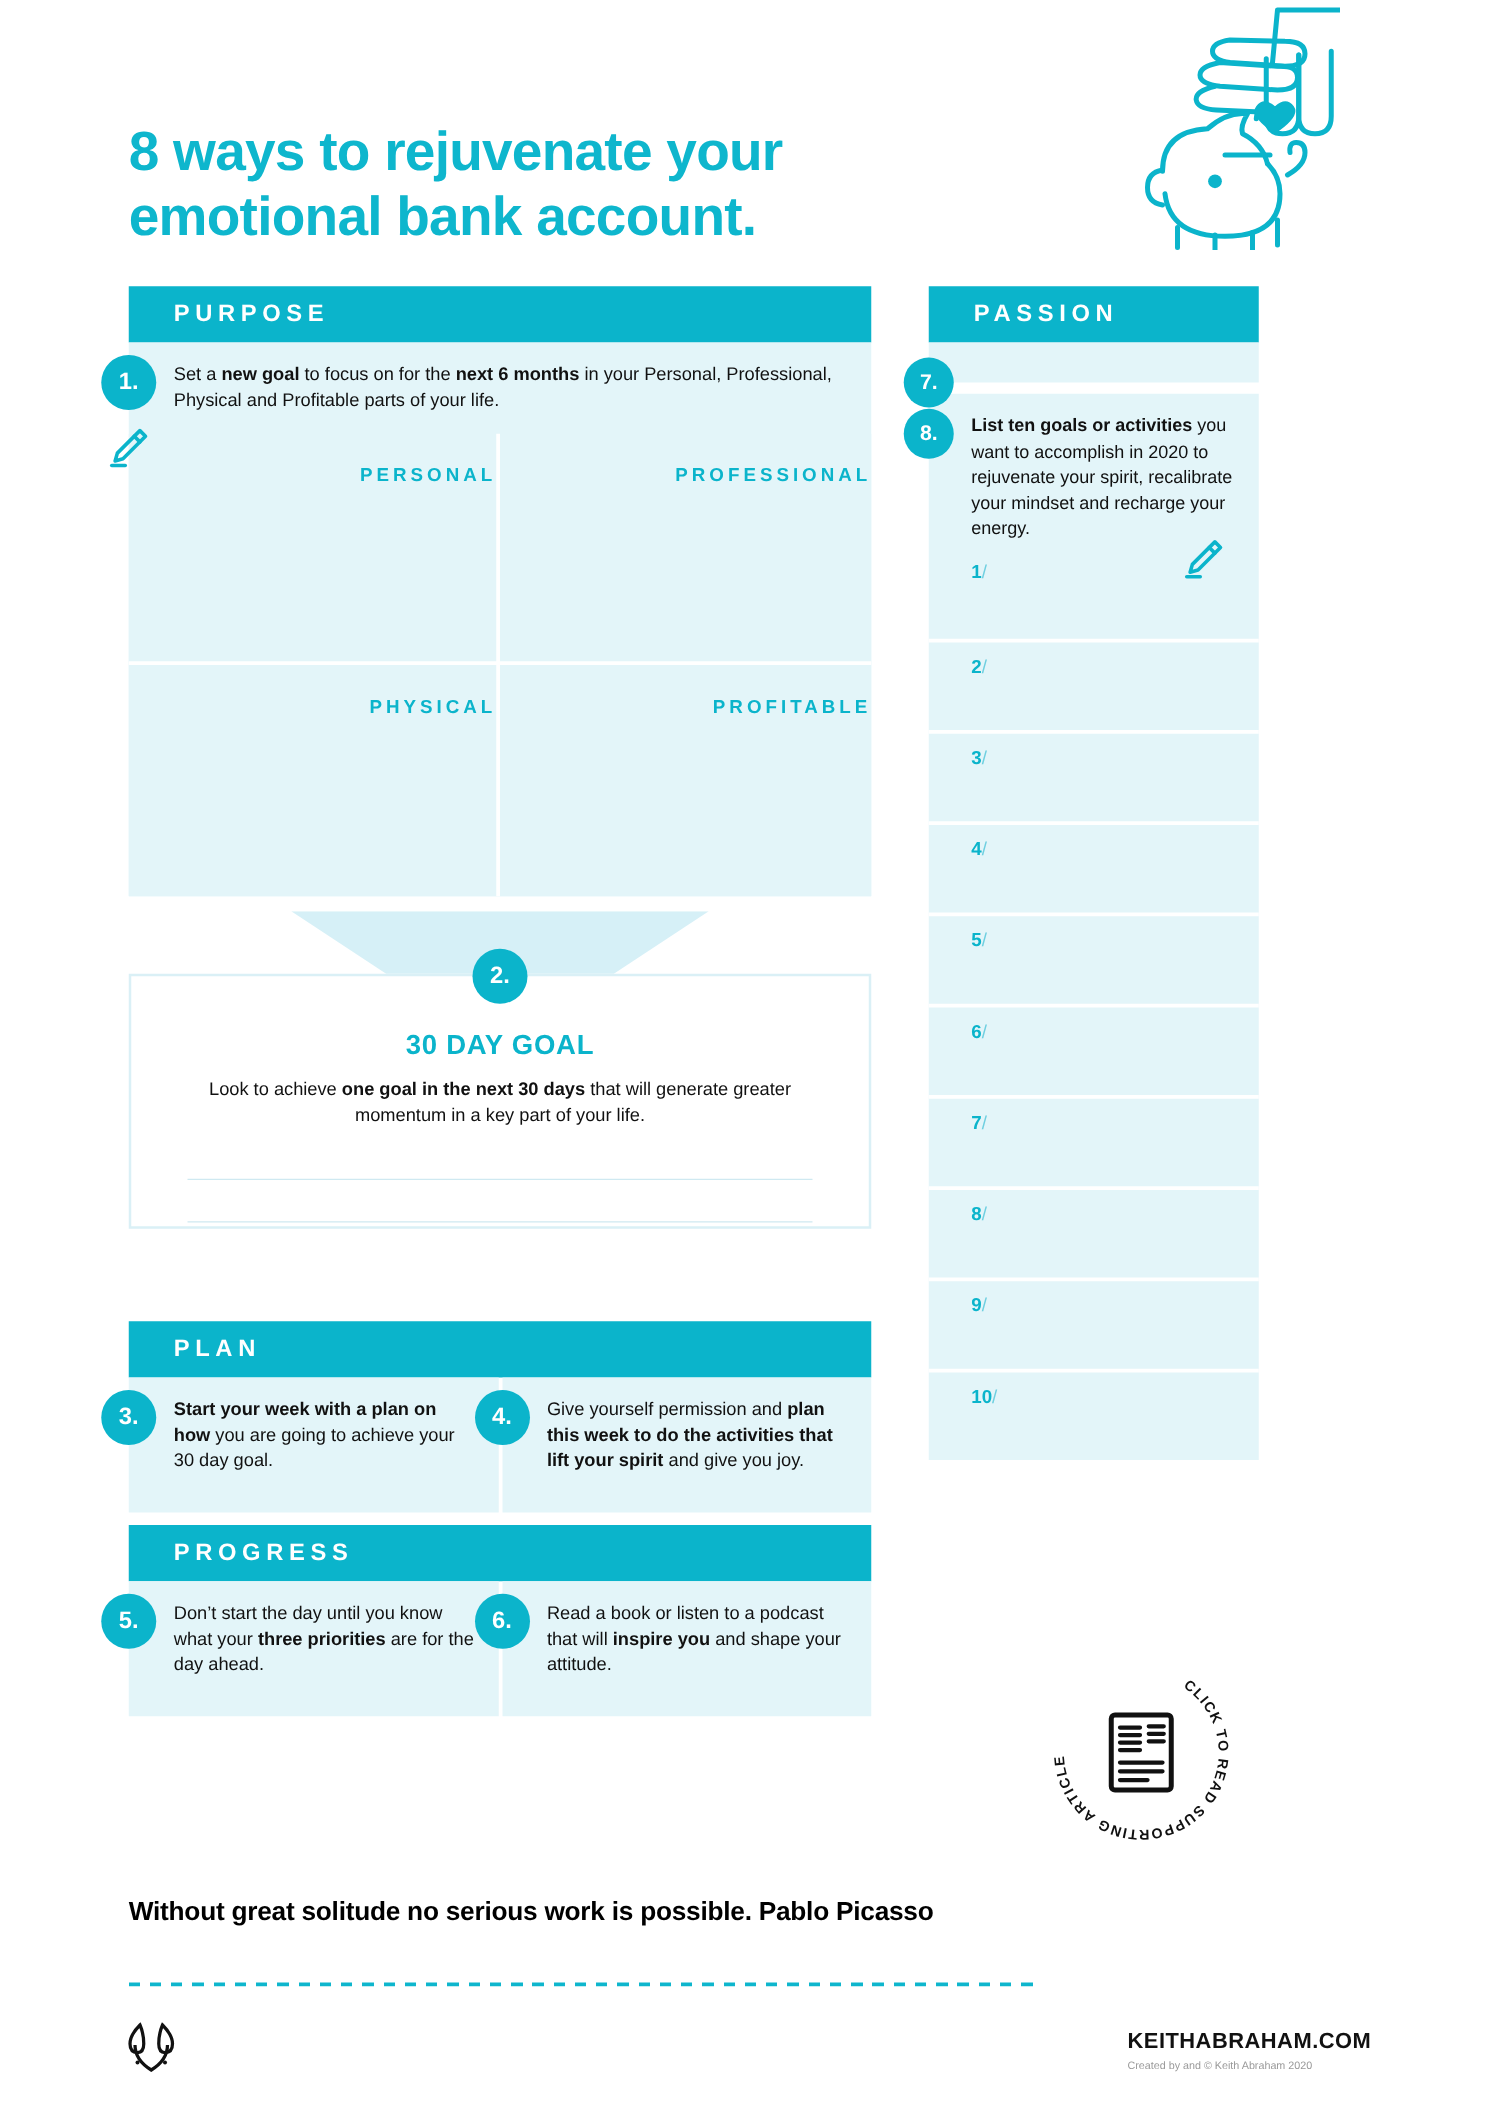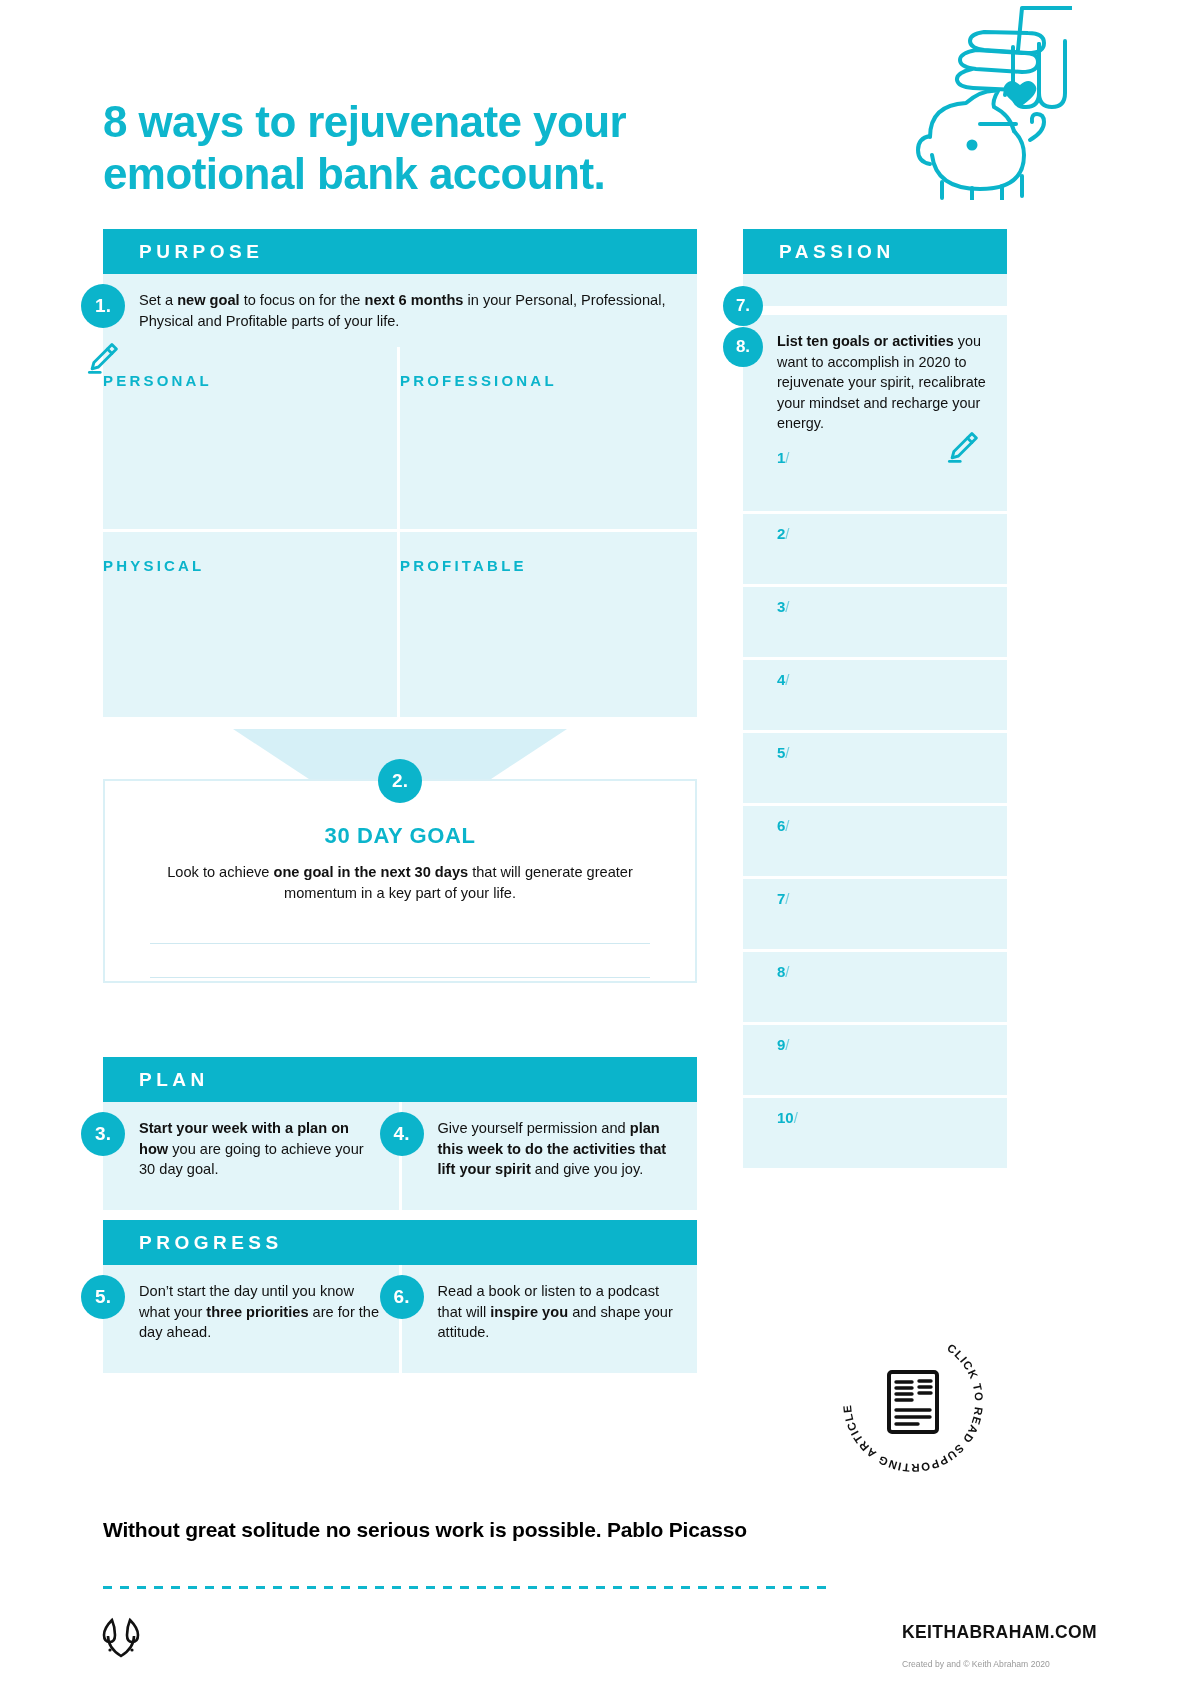--- a/index.html
+++ b/index.html
@@ -83,7 +83,7 @@
   #quadrant .cell:nth-child(3), #quadrant .cell:nth-child(4){ border-bottom:none; }
   #quadrant .cell span{
     position:absolute; top:25px; left:0; right:0;
-    text-align:left;
+    text-align:right;
     color:var(--cyan);
     font-weight:bold; font-size:15px; letter-spacing:3.2px;
   }

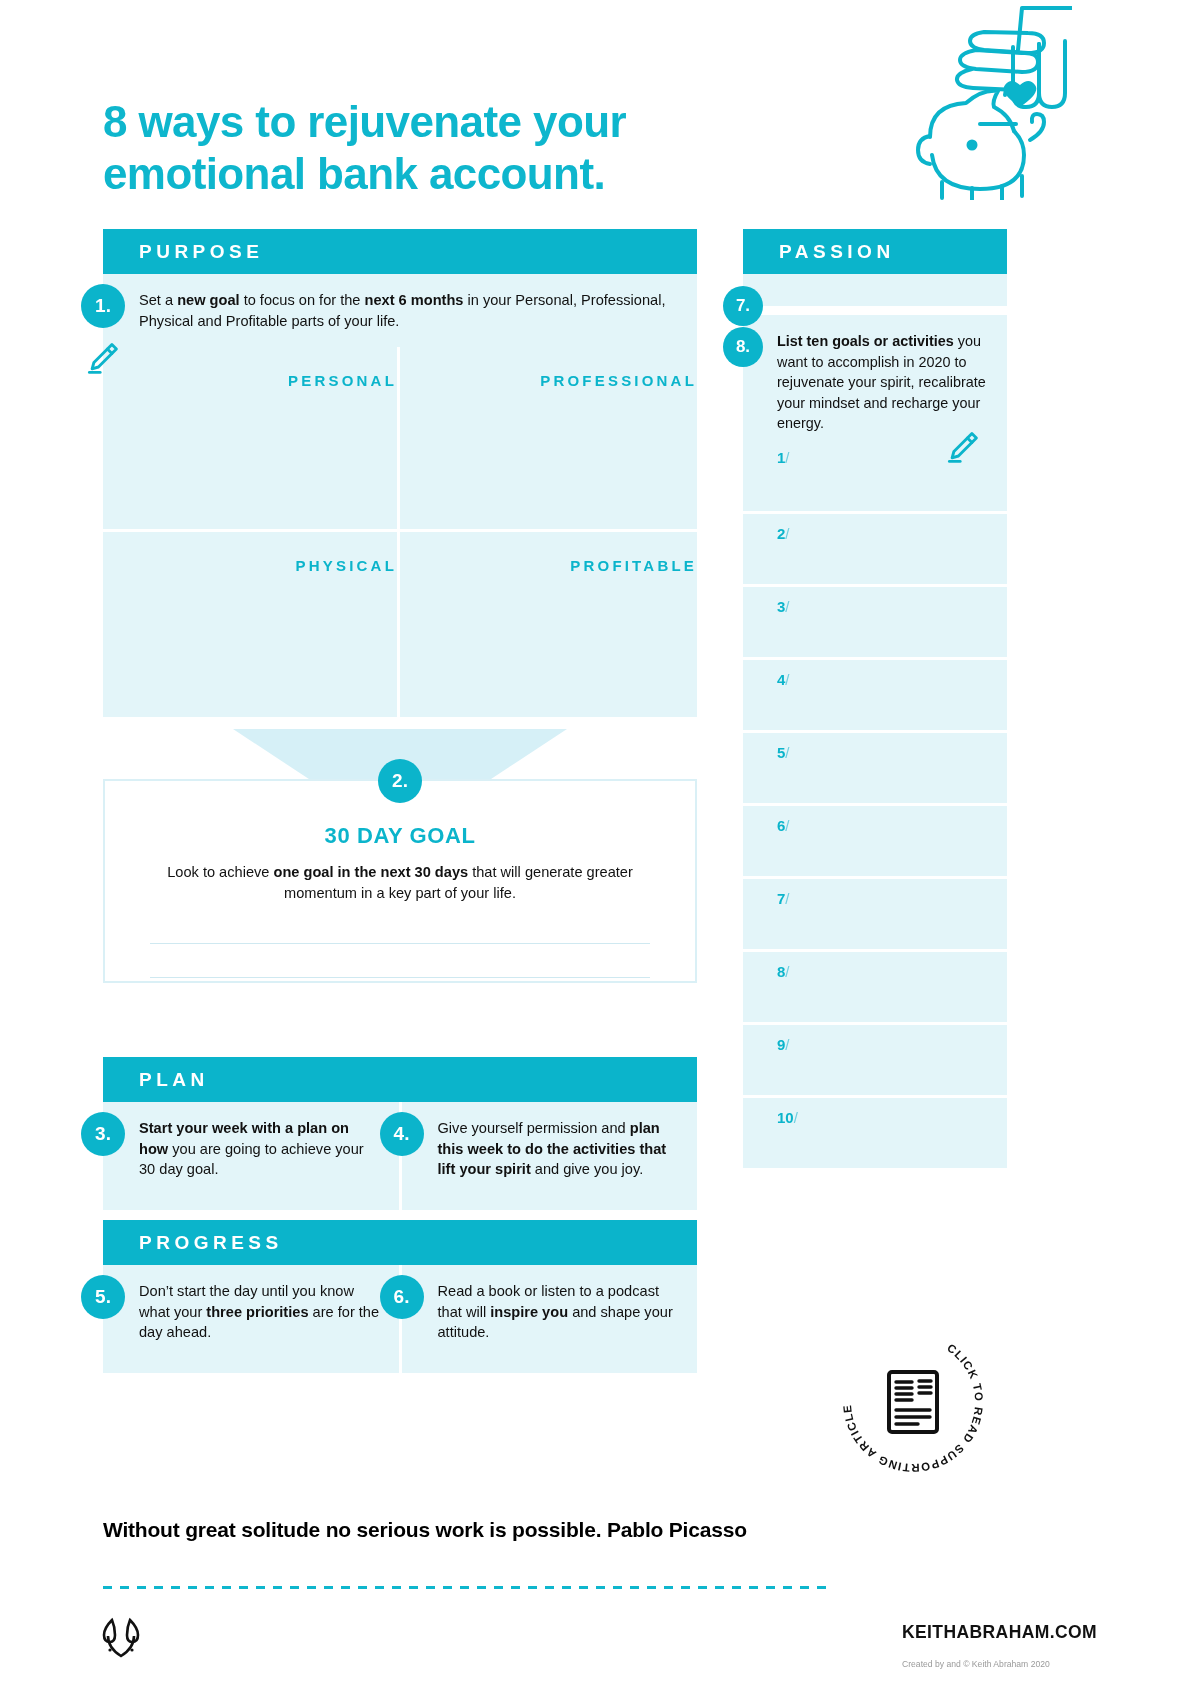--- a/index.html
+++ b/index.html
@@ -142,7 +142,7 @@
     position:absolute; right:103px; top:1622px; text-align:left;
   }
   #brand .site { font-weight:bold; font-size:17.5px; letter-spacing:0.4px; color:#111; }
-  #brand .copy { font-size:8.6px; color:#9a9a9a; margin-top:16px; }
+  #brand .copy { font-size:8.6px; color:#9a9a9a; margin-top:4px; }
 
   
   #right { position:absolute; left:727px; top:229px; width:280px;padding-left:16px; }

